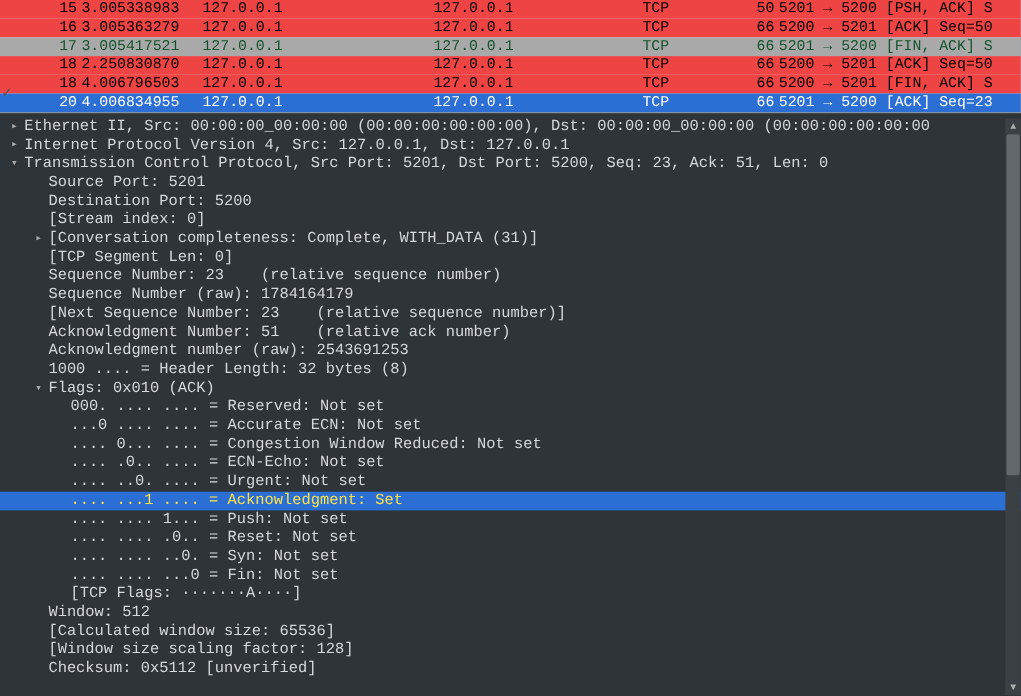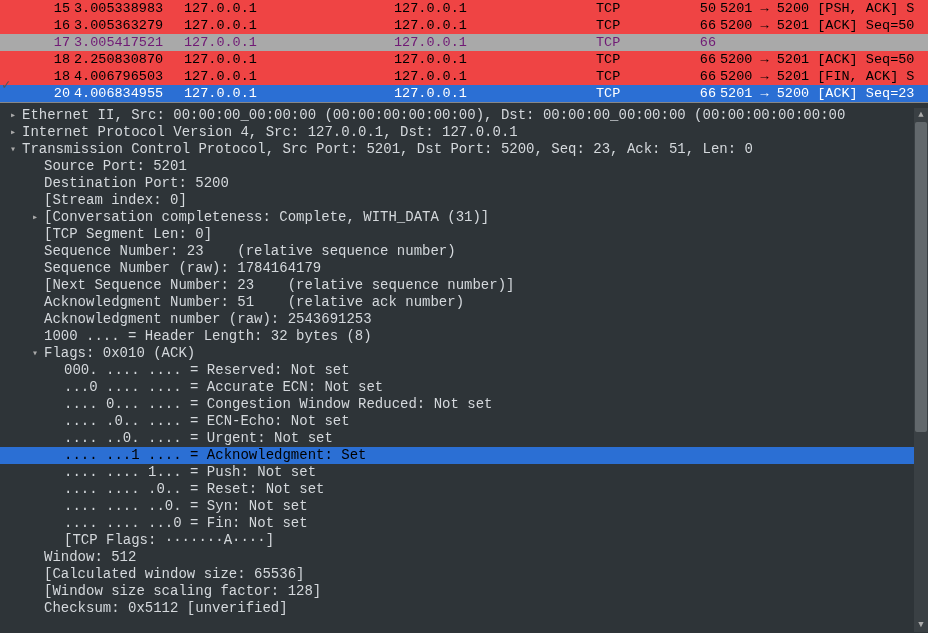--- a/index.html
+++ b/index.html
@@ -33,7 +33,7 @@
     .packet-row .col-time { width: 110px; }
     .packet-row .col-src { width: 210px; }
     .packet-row .col-dst { width: 190px; }
-    .packet-row .col-proto { width: 80px; margin-left: 12px; }
+    .packet-row .col-proto { width: 80px; }
     .packet-row .col-len { width: 44px; text-align: right; padding-right: 4px; }
     .packet-row .col-info { flex: 1; overflow: hidden; }
     

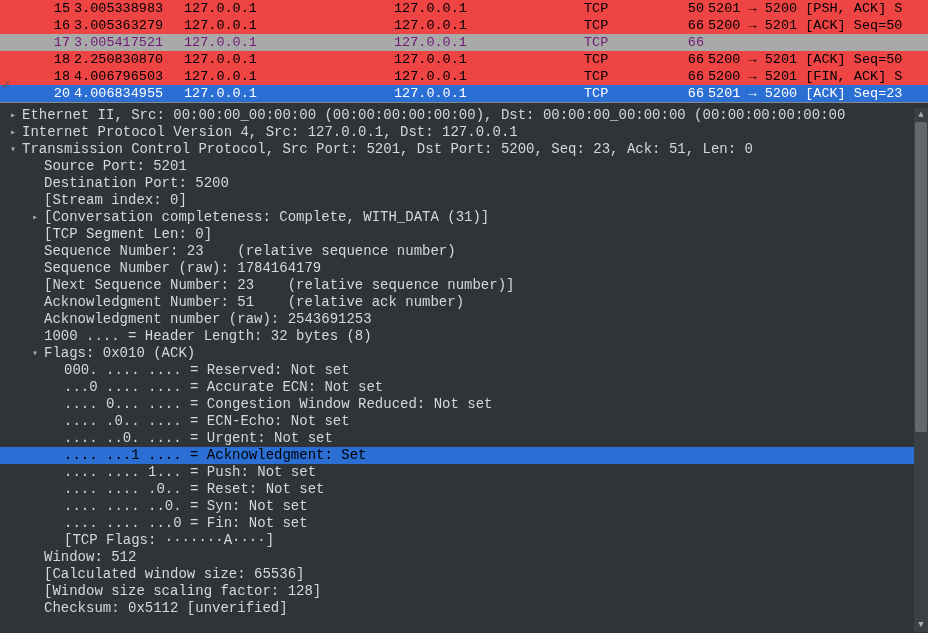--- a/index.html
+++ b/index.html
@@ -27,7 +27,7 @@
       font-size: 13.5px;
     }
     .packet-row.lavender { background: #ef4444; }
-    .packet-row.gray { background: #a9a9a9; color: #701a75; }
+    .packet-row.gray { background: #a9a9a9; color: #14532d; }
     .packet-row.selected { background: #2b6fd4; color: #fff; align-items: center; }
     .packet-row .col-no { width: 70px; text-align: right; padding-right: 4px; }
     .packet-row .col-time { width: 110px; }

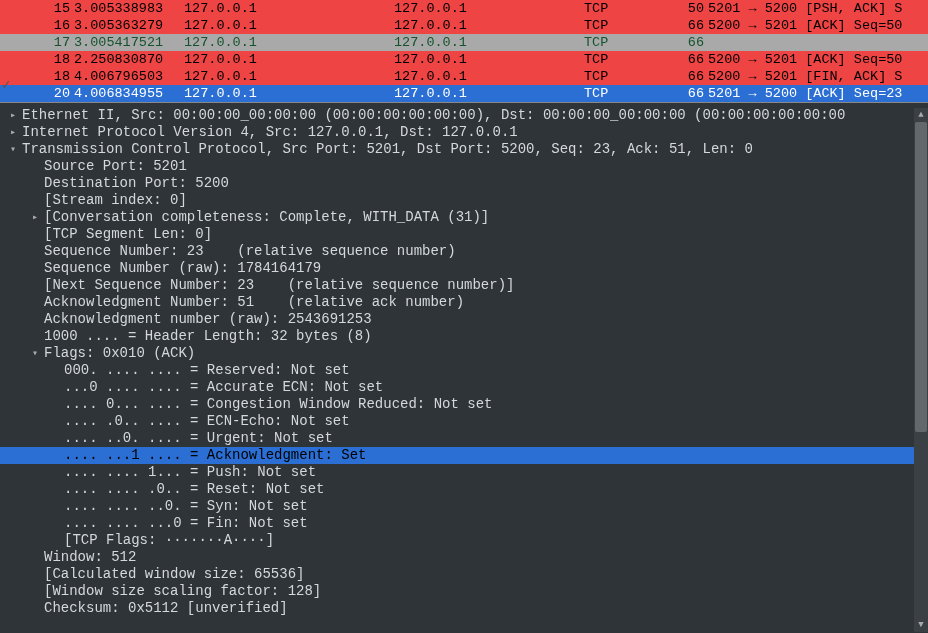--- a/index.html
+++ b/index.html
@@ -111,7 +111,7 @@
 
 <div class="packet-row lavender"><span class="col-no">15</span><span class="col-time">3.005338983</span><span class="col-src">127.0.0.1</span><span class="col-dst">127.0.0.1</span><span class="col-proto">TCP</span><span class="col-len">50</span><span class="col-info">5201 → 5200 [PSH, ACK] S</span></div>
     <div class="packet-row lavender"><span class="col-no">16</span><span class="col-time">3.005363279</span><span class="col-src">127.0.0.1</span><span class="col-dst">127.0.0.1</span><span class="col-proto">TCP</span><span class="col-len">66</span><span class="col-info">5200 → 5201 [ACK] Seq=50</span></div>
-    <div class="packet-row gray"><span class="col-no">17</span><span class="col-time">3.005417521</span><span class="col-src">127.0.0.1</span><span class="col-dst">127.0.0.1</span><span class="col-proto">TCP</span><span class="col-len">66</span></div>
+    <div class="packet-row gray"><span class="col-no">17</span><span class="col-time">3.005417521</span><span class="col-src">127.0.0.1</span><span class="col-dst">127.0.0.1</span><span class="col-proto">TCP</span><span class="col-len">66</span><span class="col-info">5201 → 5200 [FIN, ACK] S</span></div>
     <div class="packet-row lavender"><span class="col-no">18</span><span class="col-time">2.250830870</span><span class="col-src">127.0.0.1</span><span class="col-dst">127.0.0.1</span><span class="col-proto">TCP</span><span class="col-len">66</span><span class="col-info">5200 → 5201 [ACK] Seq=50</span></div>
     <div class="packet-row lavender"><span class="col-no">18</span><span class="col-time">4.006796503</span><span class="col-src">127.0.0.1</span><span class="col-dst">127.0.0.1</span><span class="col-proto">TCP</span><span class="col-len">66</span><span class="col-info">5200 → 5201 [FIN, ACK] S</span></div>
     <div class="packet-row selected"><span class="col-no">20</span><span class="col-time">4.006834955</span><span class="col-src">127.0.0.1</span><span class="col-dst">127.0.0.1</span><span class="col-proto">TCP</span><span class="col-len">66</span><span class="col-info">5201 → 5200 [ACK] Seq=23</span></div>

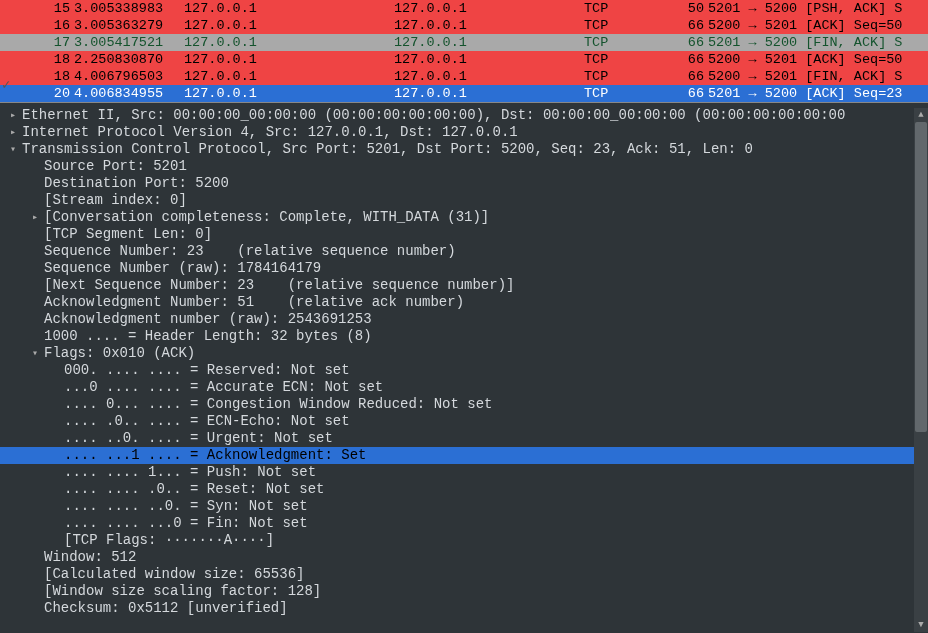--- a/index.html
+++ b/index.html
@@ -63,7 +63,7 @@
     .tree-row .indent { display: inline-block; }
     .tree-row.highlighted {
       background: #2b6fd4;
-      color: #000000;
+      color: #fde047;
       align-items: center;
     }
     .tree-text { flex: 1; overflow: hidden; font-family: Liberation Mono, monospace; }

